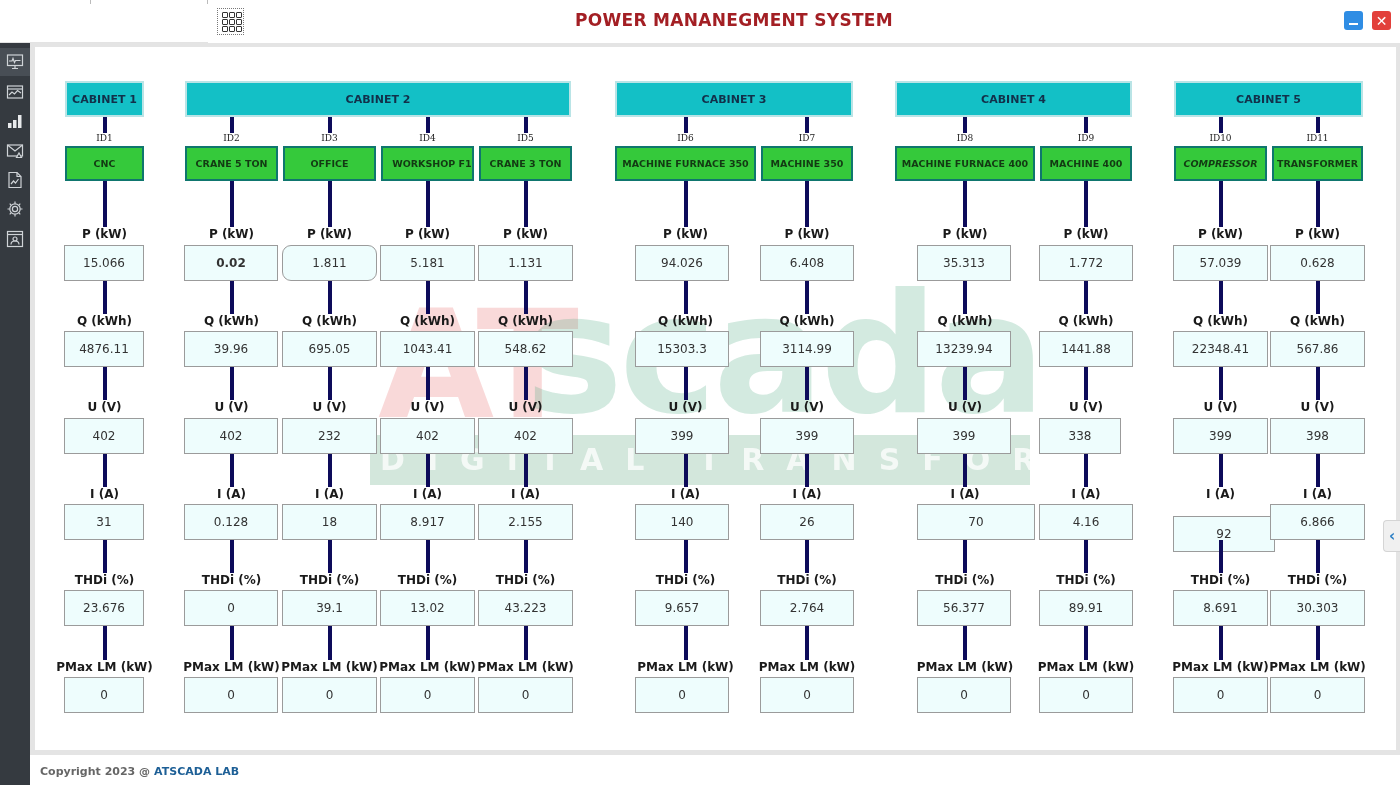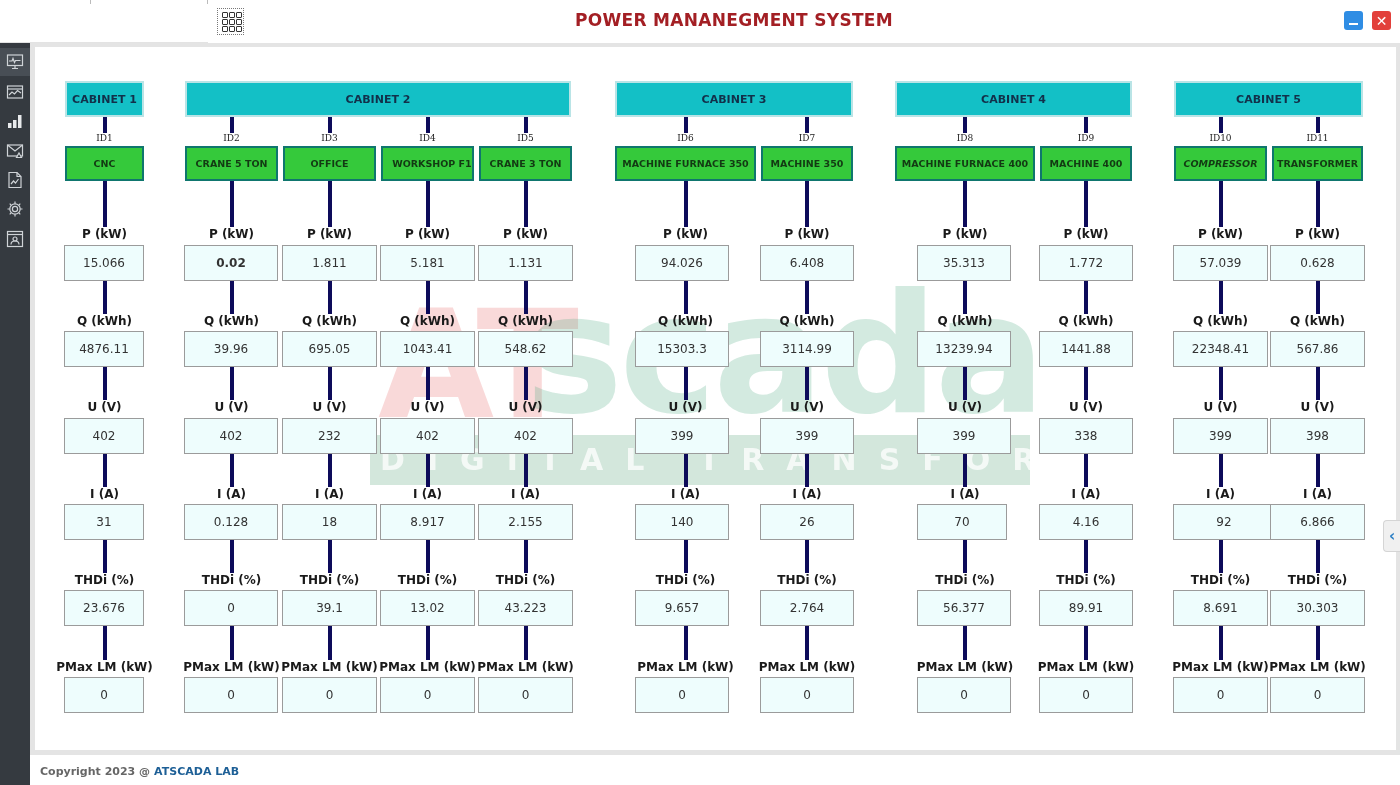--- a/index.html
+++ b/index.html
@@ -190,7 +190,7 @@
     <div class="device" style="left: 283px; width: 93px;">OFFICE</div>
     <div class="vline" style="left: 327.5px; top: 181px; height: 46px;"></div>
     <div class="mlabel" style="left: 329.5px; top: 227px;">P (kW)</div>
-    <div class="mbox" style="left: 282px; width: 95px; top: 245px;">1.811</div>
+    <div class="mbox" style="left: 282px; width: 95px; top: 245px; border-radius: 9px;">1.811</div>
     <div class="vline" style="left: 327.5px; top: 281px; height: 33px;"></div>
     <div class="mlabel" style="left: 329.5px; top: 314px;">Q (kWh)</div>
     <div class="mbox" style="left: 282px; width: 95px; top: 331px;">695.05</div>

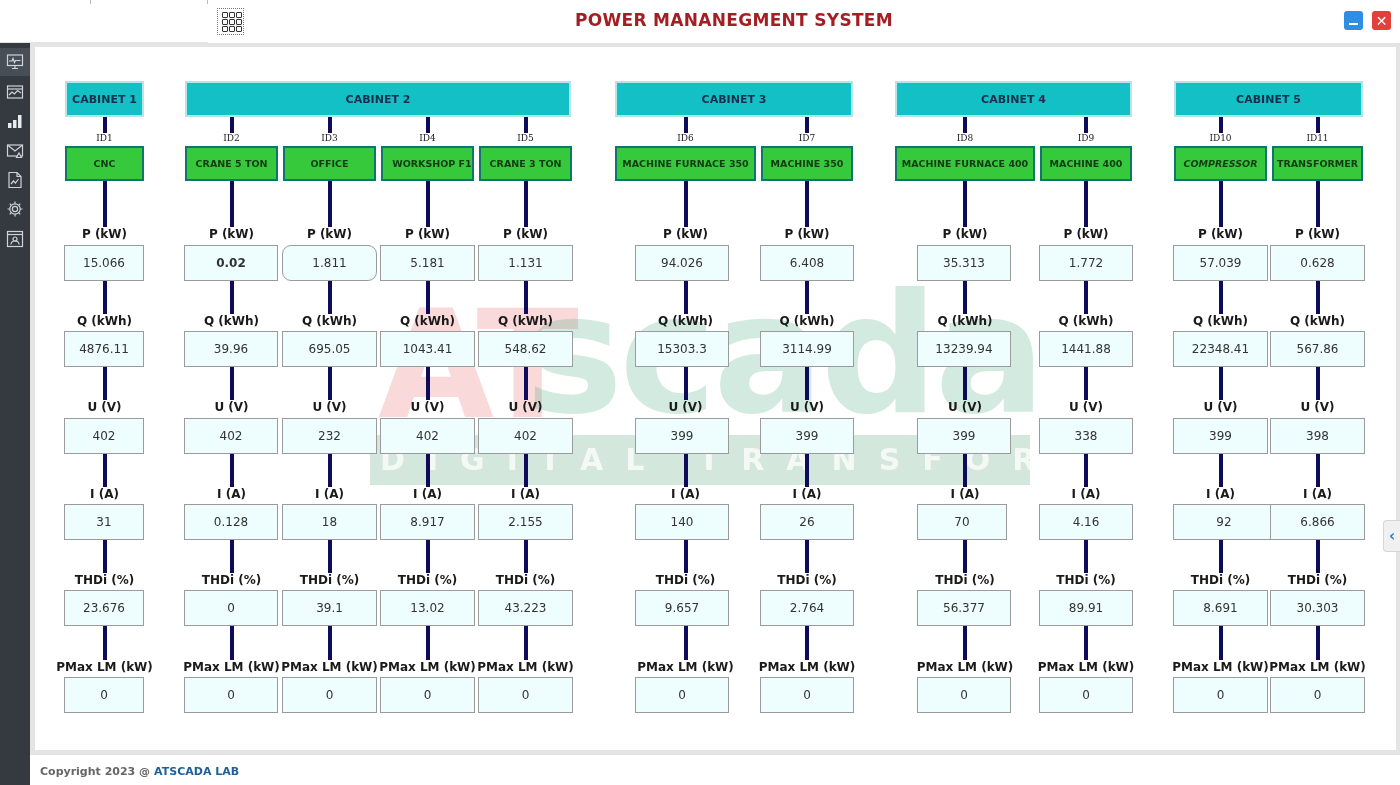--- a/index.html
+++ b/index.html
@@ -322,7 +322,7 @@
     <div class="mbox" style="left: 1039px; width: 94px; top: 331px;">1441.88</div>
     <div class="vline" style="left: 1084px; top: 367px; height: 33px;"></div>
     <div class="mlabel" style="left: 1086px; top: 400px;">U (V)</div>
-    <div class="mbox" style="left: 1039px; width: 94px; top: 418px;">338</div>
+    <div class="mbox" style="left: 1039px; width: 82px; top: 418px;">338</div>
     <div class="vline" style="left: 1084px; top: 454px; height: 33px;"></div>
     <div class="mlabel" style="left: 1086px; top: 487px;">I (A)</div>
     <div class="mbox" style="left: 1039px; width: 94px; top: 504px;">4.16</div>

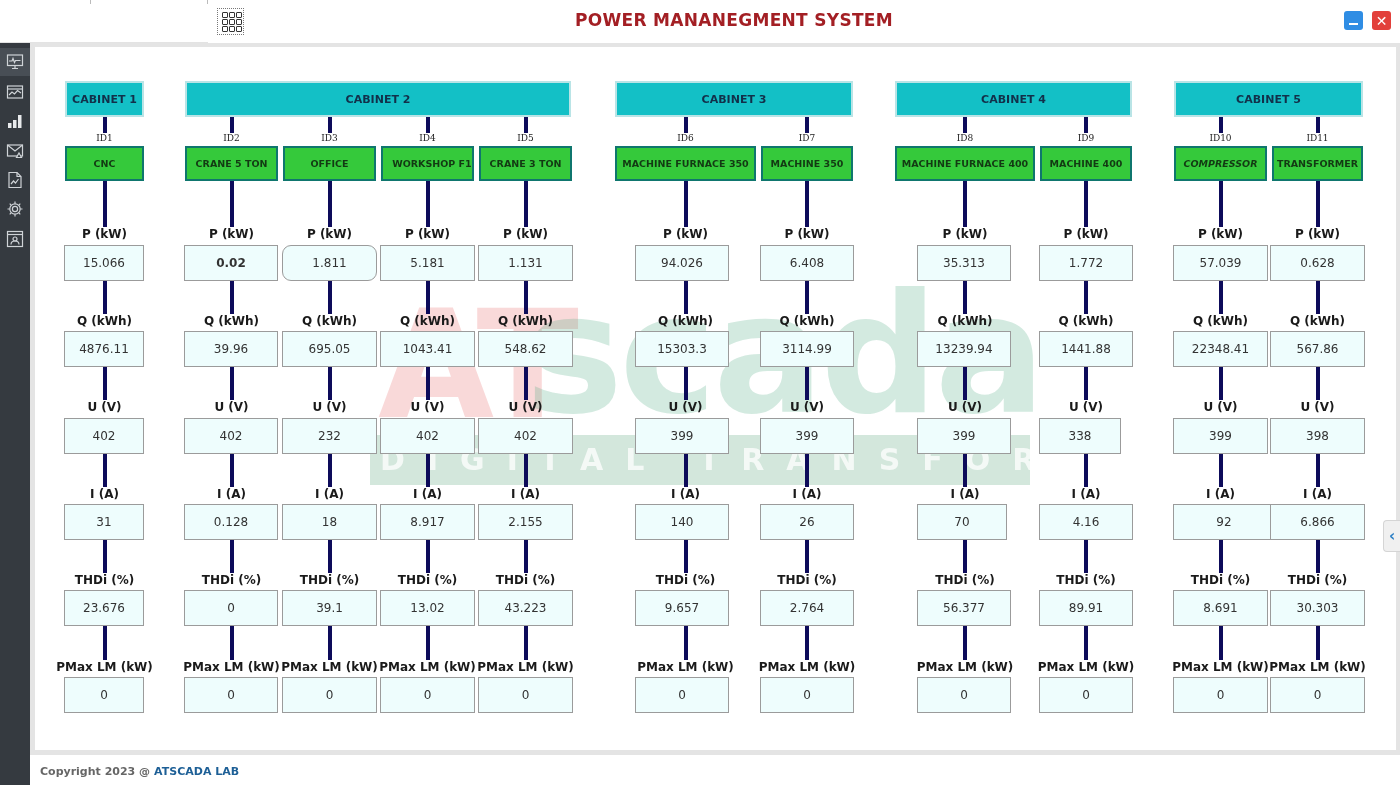--- a/index.html
+++ b/index.html
@@ -304,7 +304,7 @@
     <div class="mbox" style="left: 917px; width: 94px; top: 418px;">399</div>
     <div class="vline" style="left: 963px; top: 454px; height: 33px;"></div>
     <div class="mlabel" style="left: 965px; top: 487px;">I (A)</div>
-    <div class="mbox" style="left: 917px; width: 90px; top: 504px;">70</div>
+    <div class="mbox" style="left: 917px; width: 118px; top: 504px;">70</div>
     <div class="vline" style="left: 963px; top: 540px; height: 33px;"></div>
     <div class="mlabel" style="left: 965px; top: 573px;">THDi (%)</div>
     <div class="mbox" style="left: 917px; width: 94px; top: 590px;">56.377</div>

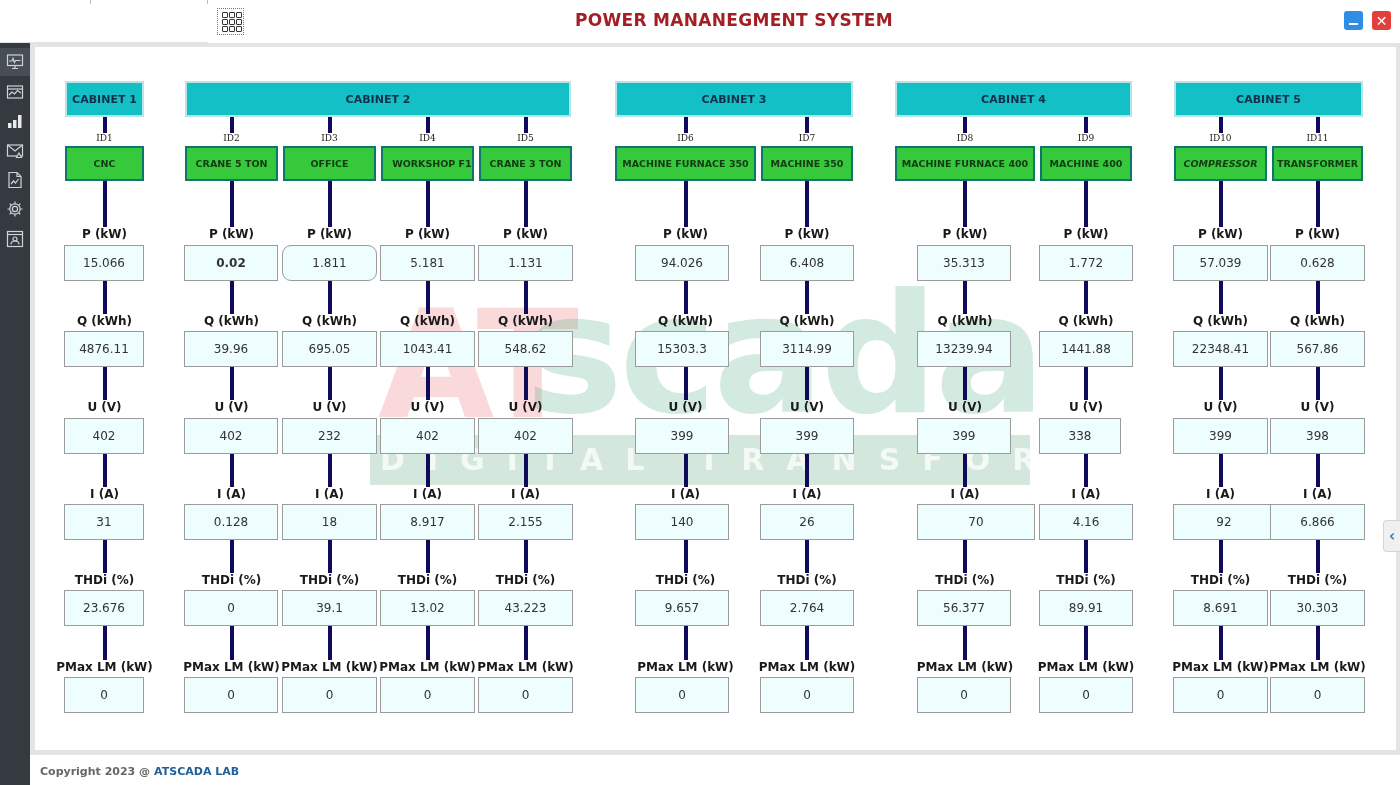--- a/index.html
+++ b/index.html
@@ -346,7 +346,7 @@
     <div class="mbox" style="left: 1173px; width: 95px; top: 418px;">399</div>
     <div class="vline" style="left: 1218.5px; top: 454px; height: 33px;"></div>
     <div class="mlabel" style="left: 1220.5px; top: 487px;">I (A)</div>
-    <div class="mbox" style="left: 1173px; width: 102px; top: 504px;">92</div>
+    <div class="mbox" style="left: 1173px; width: 102px; top: 516px;">92</div>
     <div class="vline" style="left: 1218.5px; top: 540px; height: 33px;"></div>
     <div class="mlabel" style="left: 1220.5px; top: 573px;">THDi (%)</div>
     <div class="mbox" style="left: 1173px; width: 95px; top: 590px;">8.691</div>

